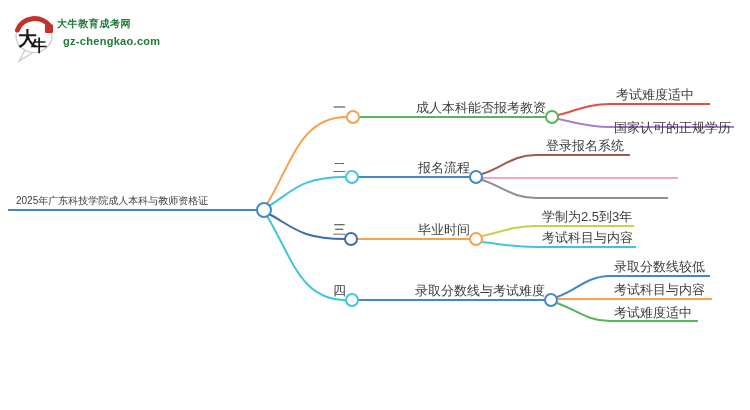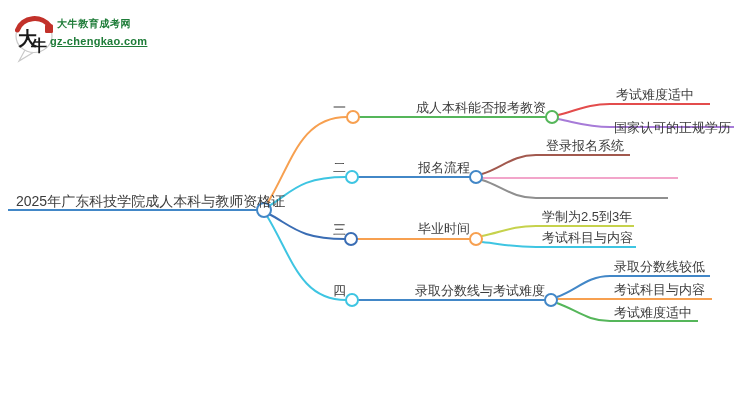--- a/index.html
+++ b/index.html
@@ -9,7 +9,7 @@
   .node{position:absolute;white-space:nowrap;font-size:13px;line-height:16px;height:16px;color:#3c3c3c;}
   .root-label{font-size:14px;}
   .logo-name{position:absolute;left:57px;top:17px;font-size:10px;font-weight:bold;color:#1e7c38;letter-spacing:0.6px;}
-  .logo-domain{position:absolute;left:50px;top:35px;font-size:11px;font-weight:bold;color:#1e7c38;letter-spacing:0.3px;text-decoration:underline;}
+  .logo-domain{position:absolute;left:63px;top:35px;font-size:11px;font-weight:bold;color:#1e7c38;letter-spacing:0.3px;}
 </style>
 </head>
 <body>

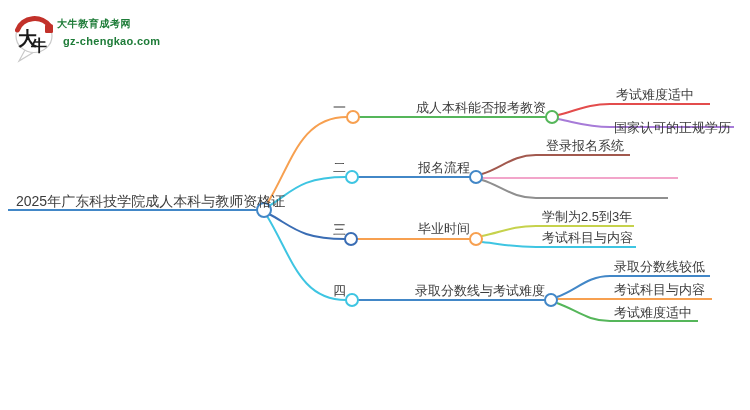--- a/index.html
+++ b/index.html
@@ -7,7 +7,7 @@
   .stage{position:relative;width:750px;height:410px;background:#ffffff;overflow:hidden;}
   svg.canvas{position:absolute;left:0;top:0;}
   .node{position:absolute;white-space:nowrap;font-size:13px;line-height:16px;height:16px;color:#3c3c3c;}
-  .root-label{font-size:14px;}
+  .root-label{font-size:10px;}
   .logo-name{position:absolute;left:57px;top:17px;font-size:10px;font-weight:bold;color:#1e7c38;letter-spacing:0.6px;}
   .logo-domain{position:absolute;left:63px;top:35px;font-size:11px;font-weight:bold;color:#1e7c38;letter-spacing:0.3px;}
 </style>

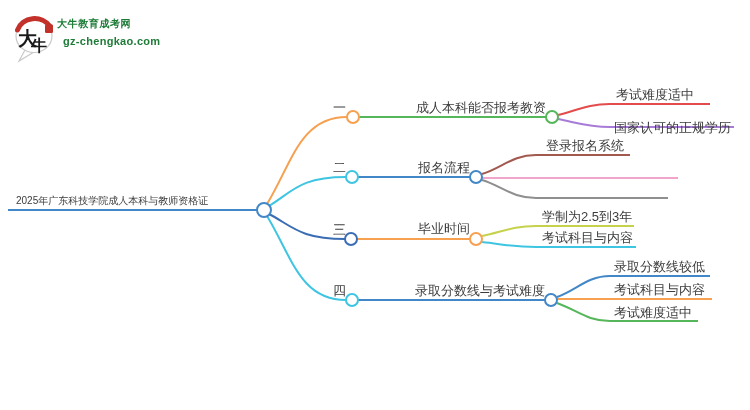--- a/index.html
+++ b/index.html
@@ -75,7 +75,7 @@
 
   <div class="node" style="right:204px;top:100px;">成人本科能否报考教资</div>
   <div class="node" style="right:280px;top:160px;">报名流程</div>
-  <div class="node" style="right:280px;top:222px;font-family:Liberation Mono, monospace;">毕业时间</div>
+  <div class="node" style="right:280px;top:222px;">毕业时间</div>
   <div class="node" style="right:205px;top:283px;">录取分数线与考试难度</div>
 
   <div class="node" style="left:616px;top:87px;">考试难度适中</div>

